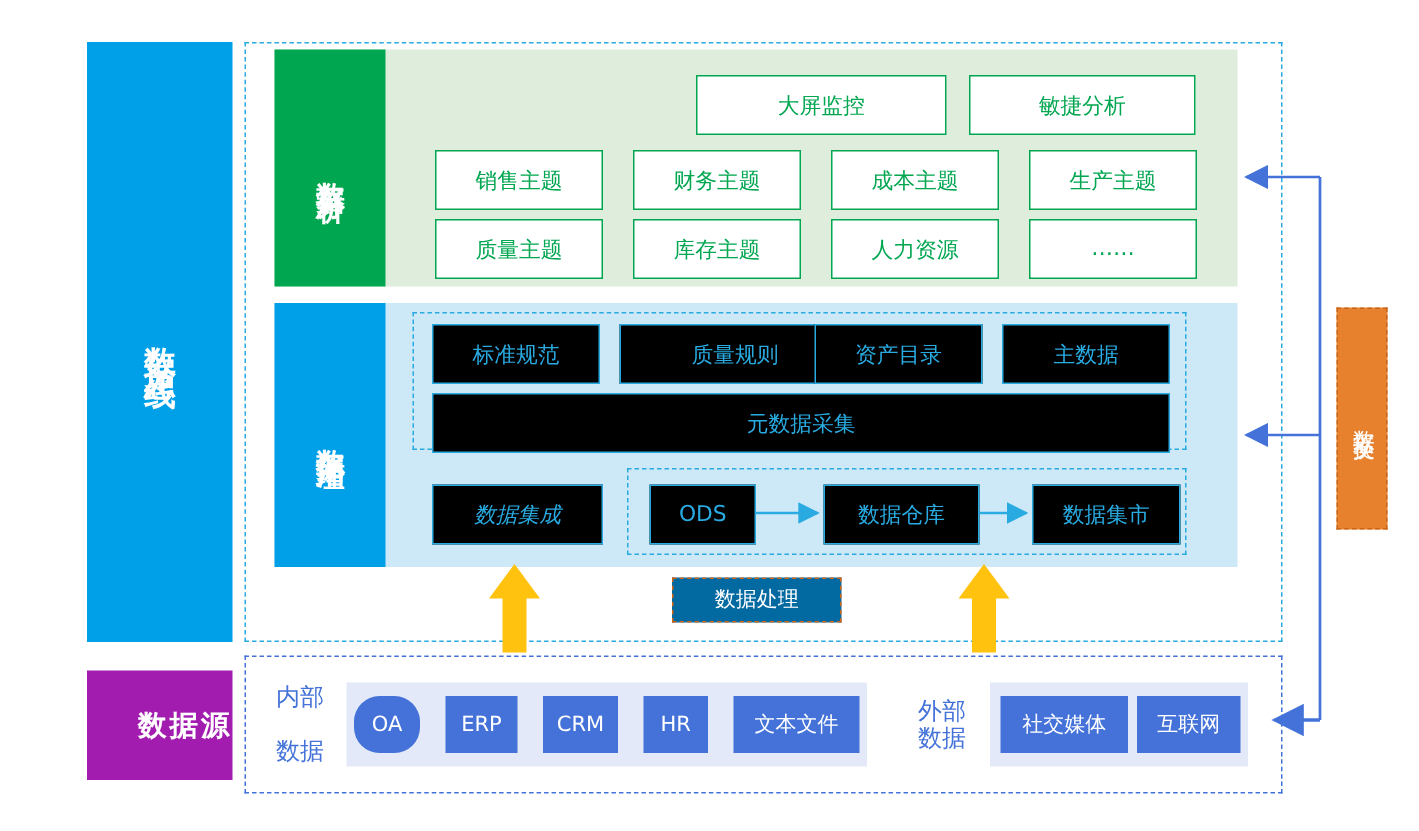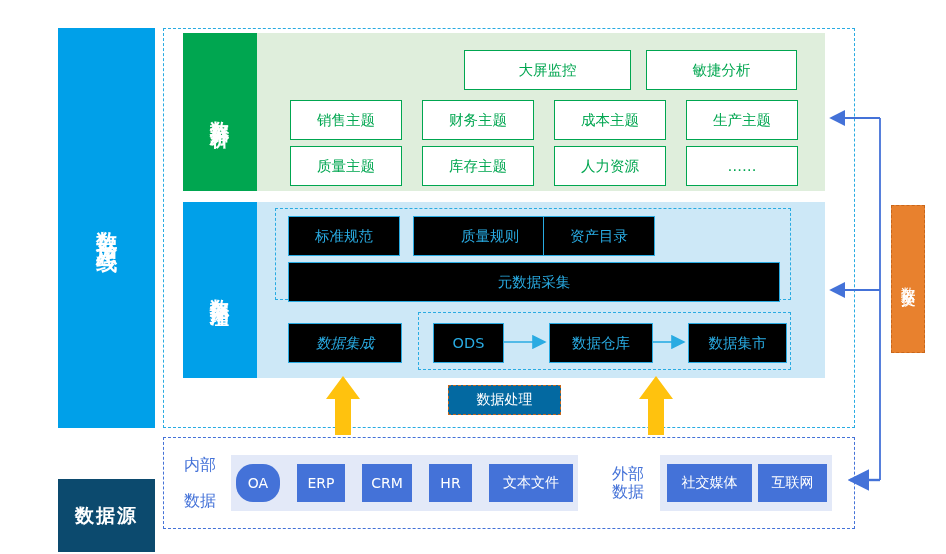--- a/index.html
+++ b/index.html
@@ -231,6 +231,9 @@
   </div>
   <div class="blue-box" style="left:543px; top:216px; width:110px;">
     <span>资产目录</span>
+  </div>
+  <div class="blue-box" style="left:668px; top:216px; width:110px;">
+    <span>主数据</span>
   </div>
 
   <div class="blue-box" style="left:288px; top:262px; width:490px;">

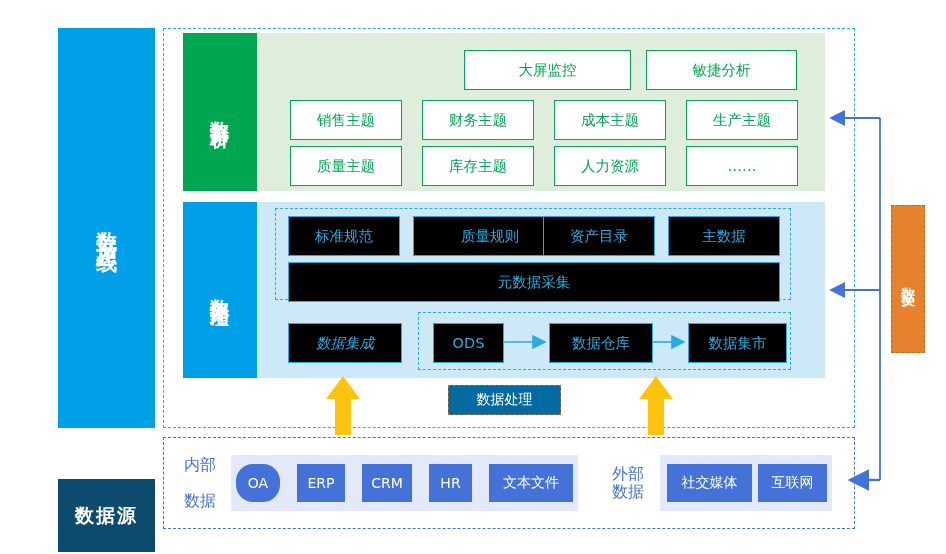--- a/index.html
+++ b/index.html
@@ -136,10 +136,10 @@
   
   .ds-tag {
     left: 58px; top: 447px; width: 97px; height: 73px;
-    background: #0c4a6e;
+    background: #a21caf;
     color: #ffffff;
     font-size: 19px; font-weight: bold; letter-spacing: 2px;
-    display:flex; align-items:center; justify-content:center;margin-top:32px;
+    display:flex; align-items:center; justify-content:flex-end;
   }
   .ds-frame {
     left: 163px; top: 437px; width: 692px; height: 92px;

